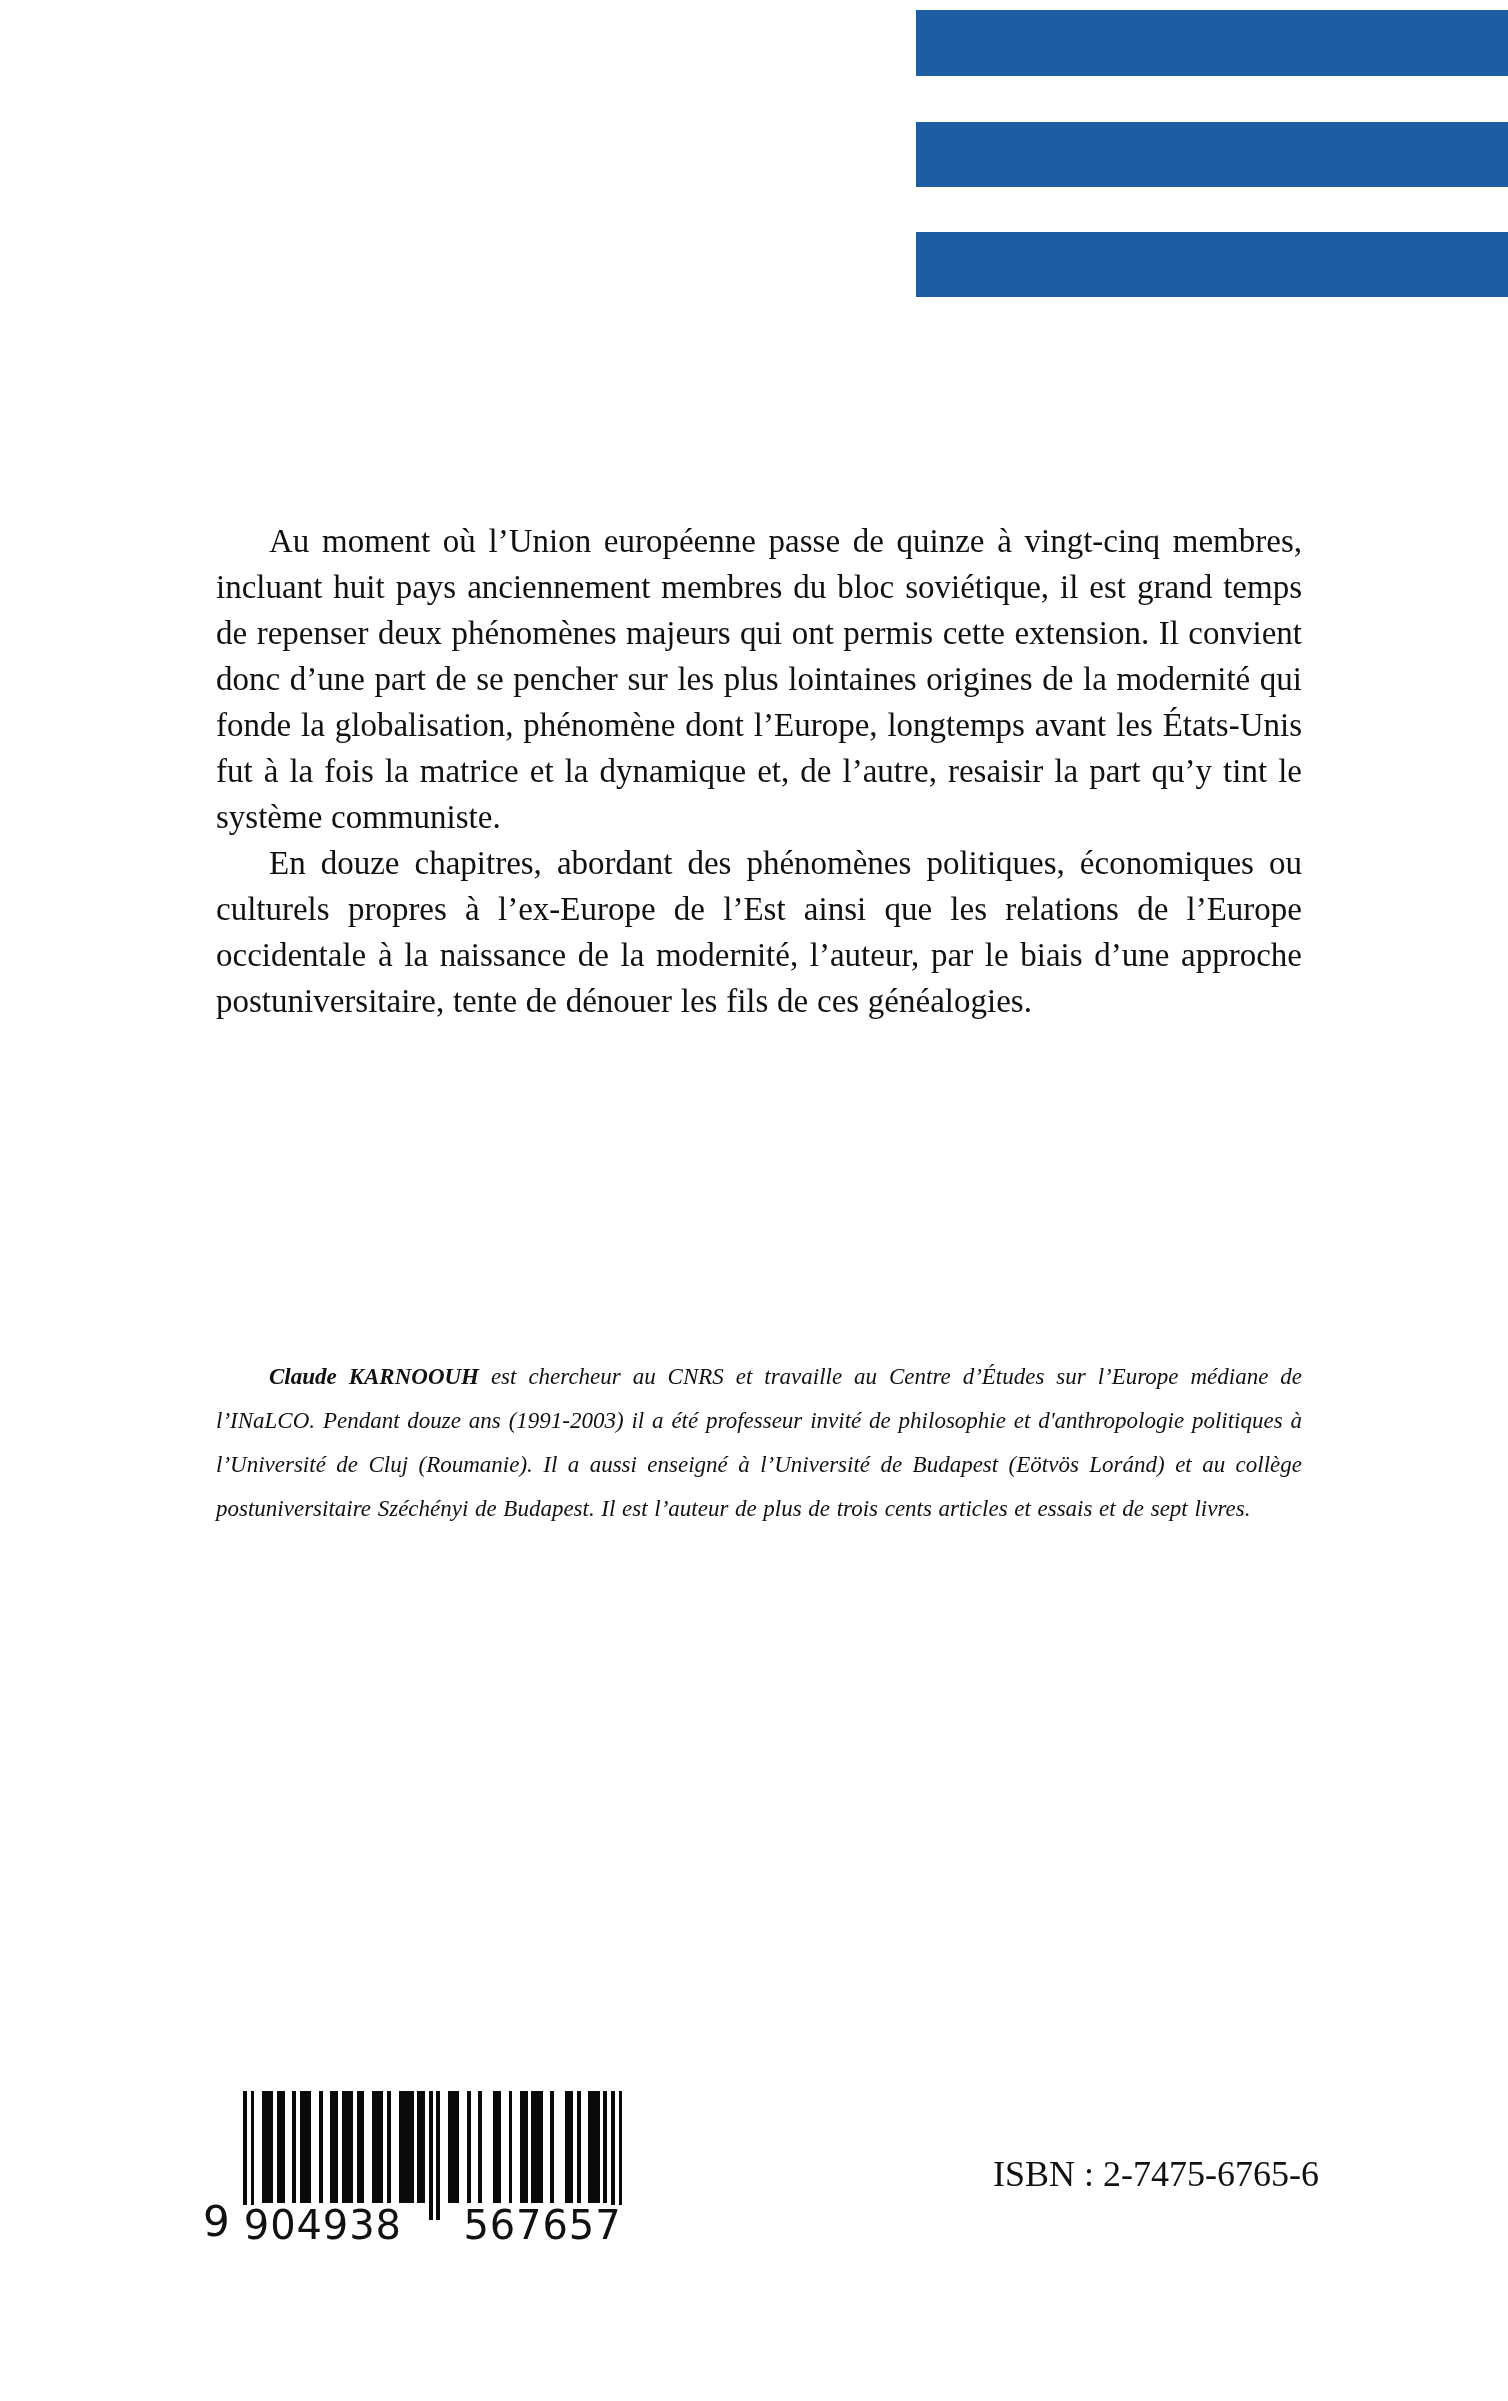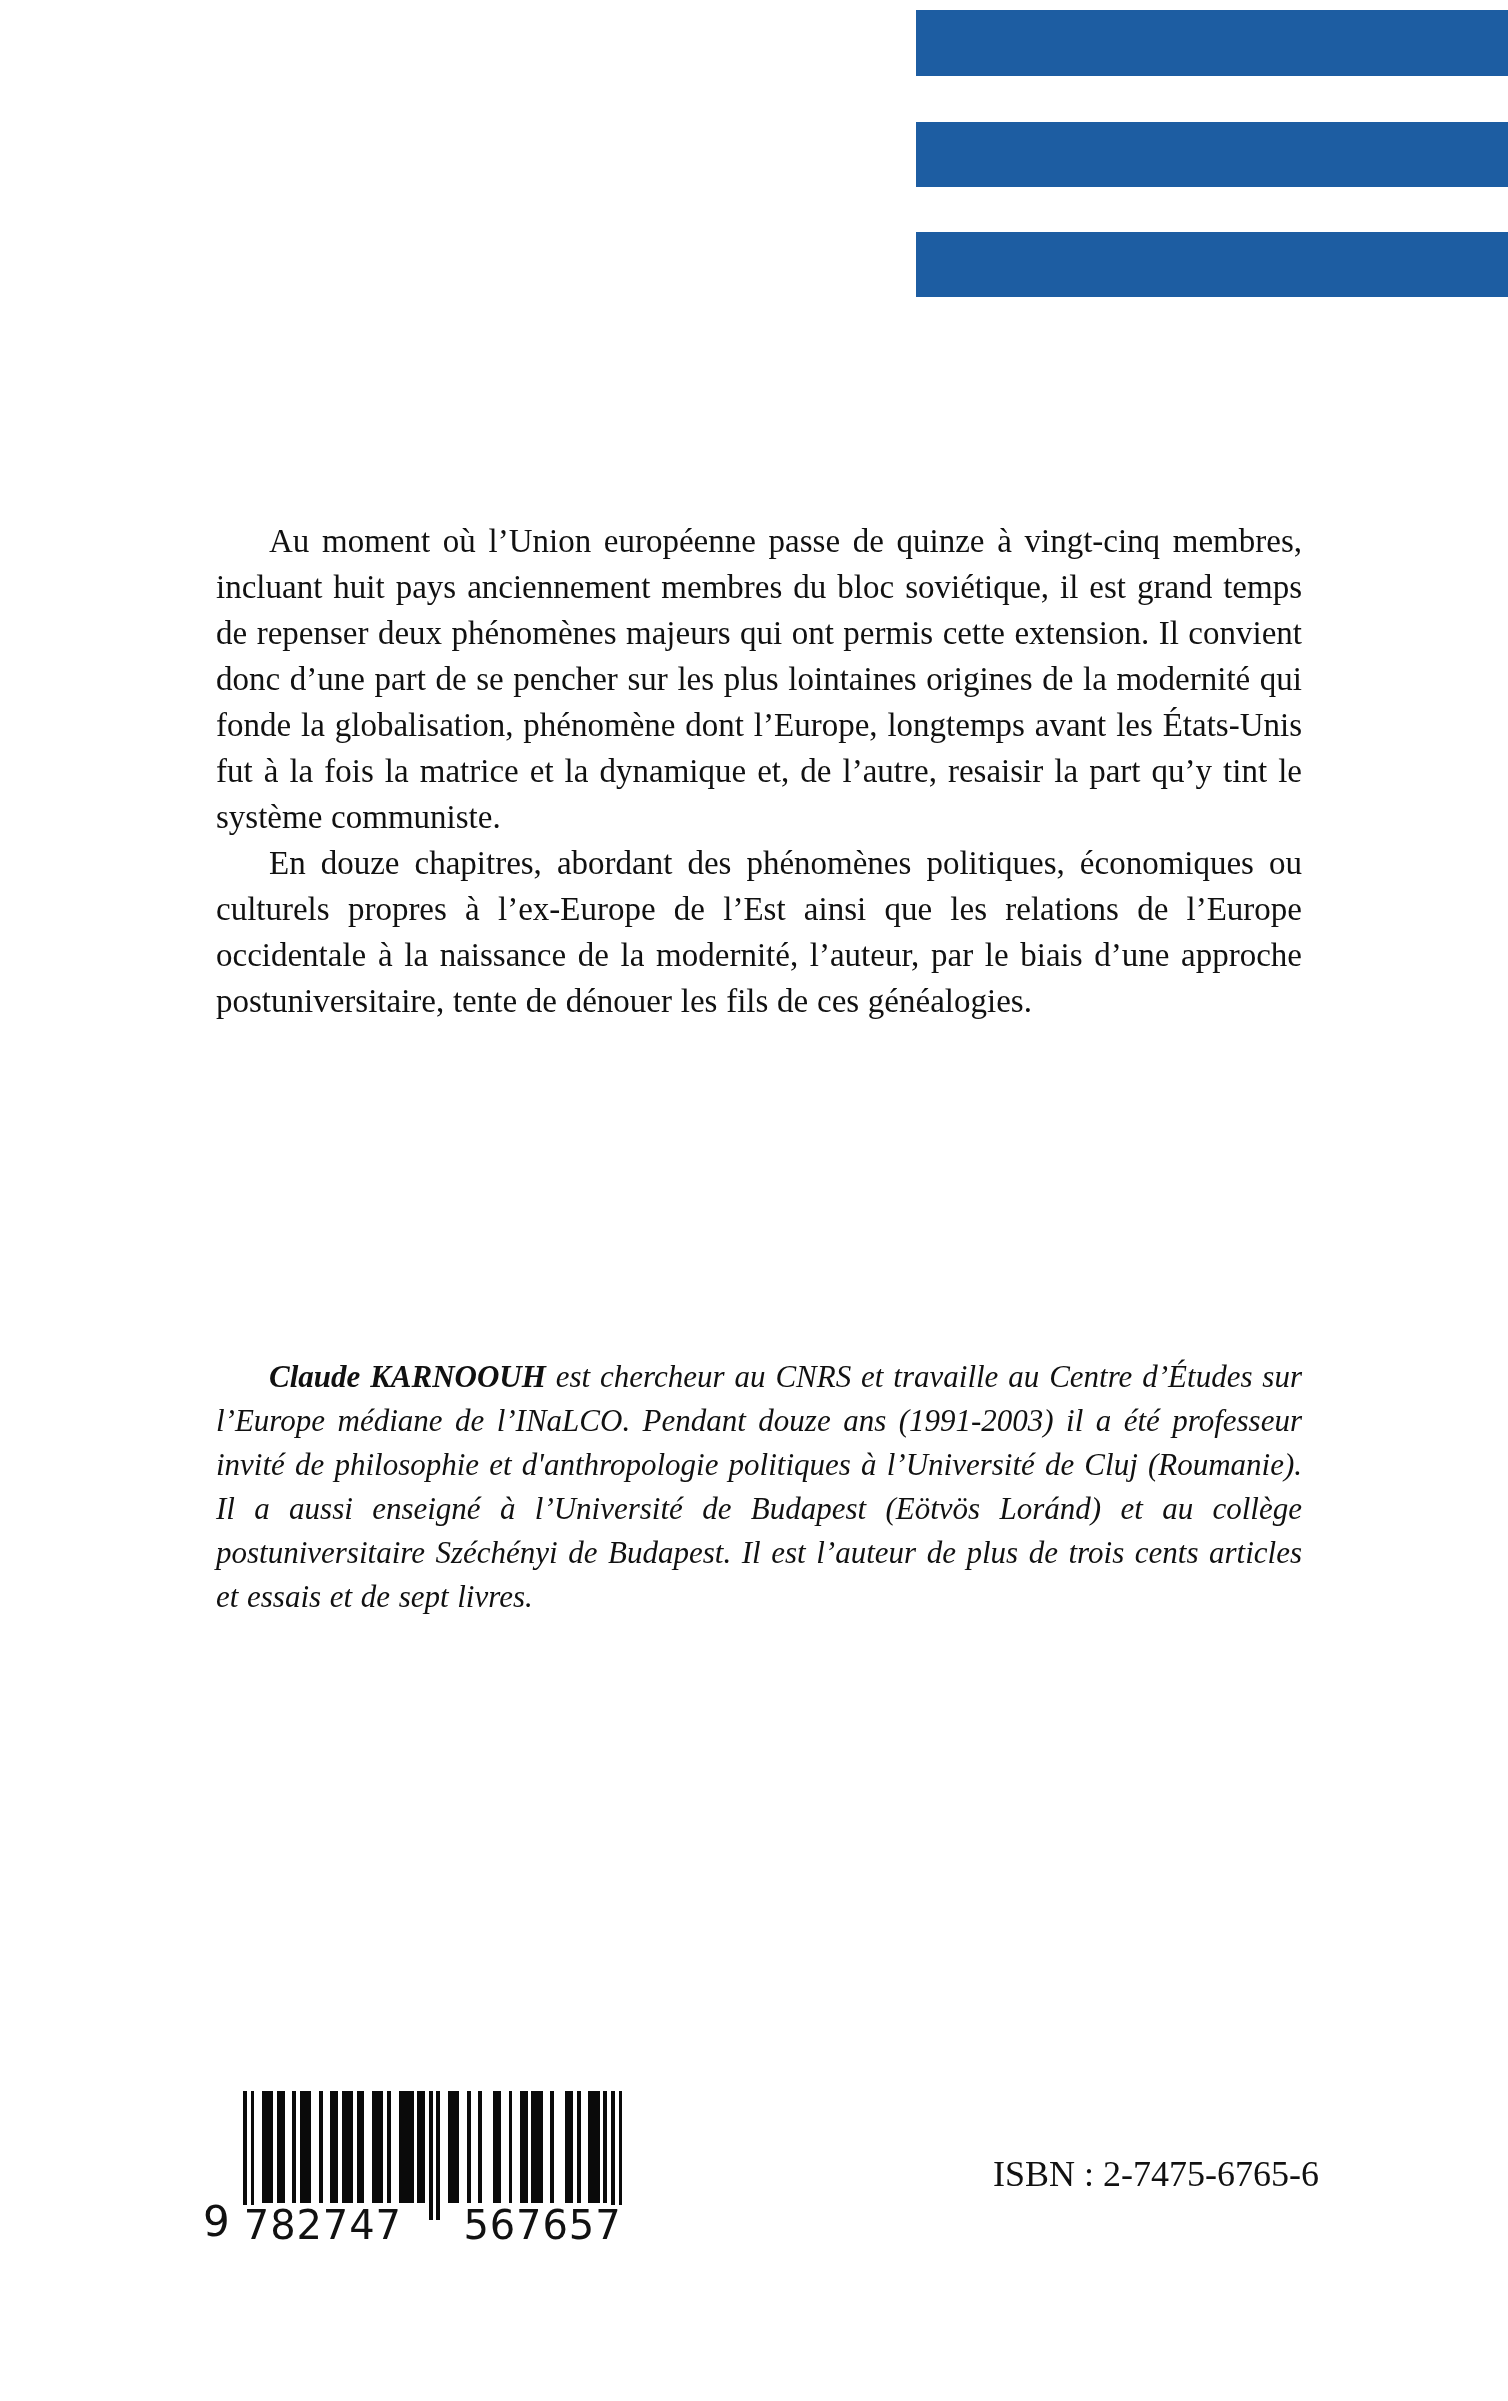--- a/index.html
+++ b/index.html
@@ -79,7 +79,7 @@
   }
   .bio p {
     margin: 0;
-    font-size: 31px;
+    font-size: 23px;
     line-height: 44px;
     font-style: italic;
     text-align: justify;

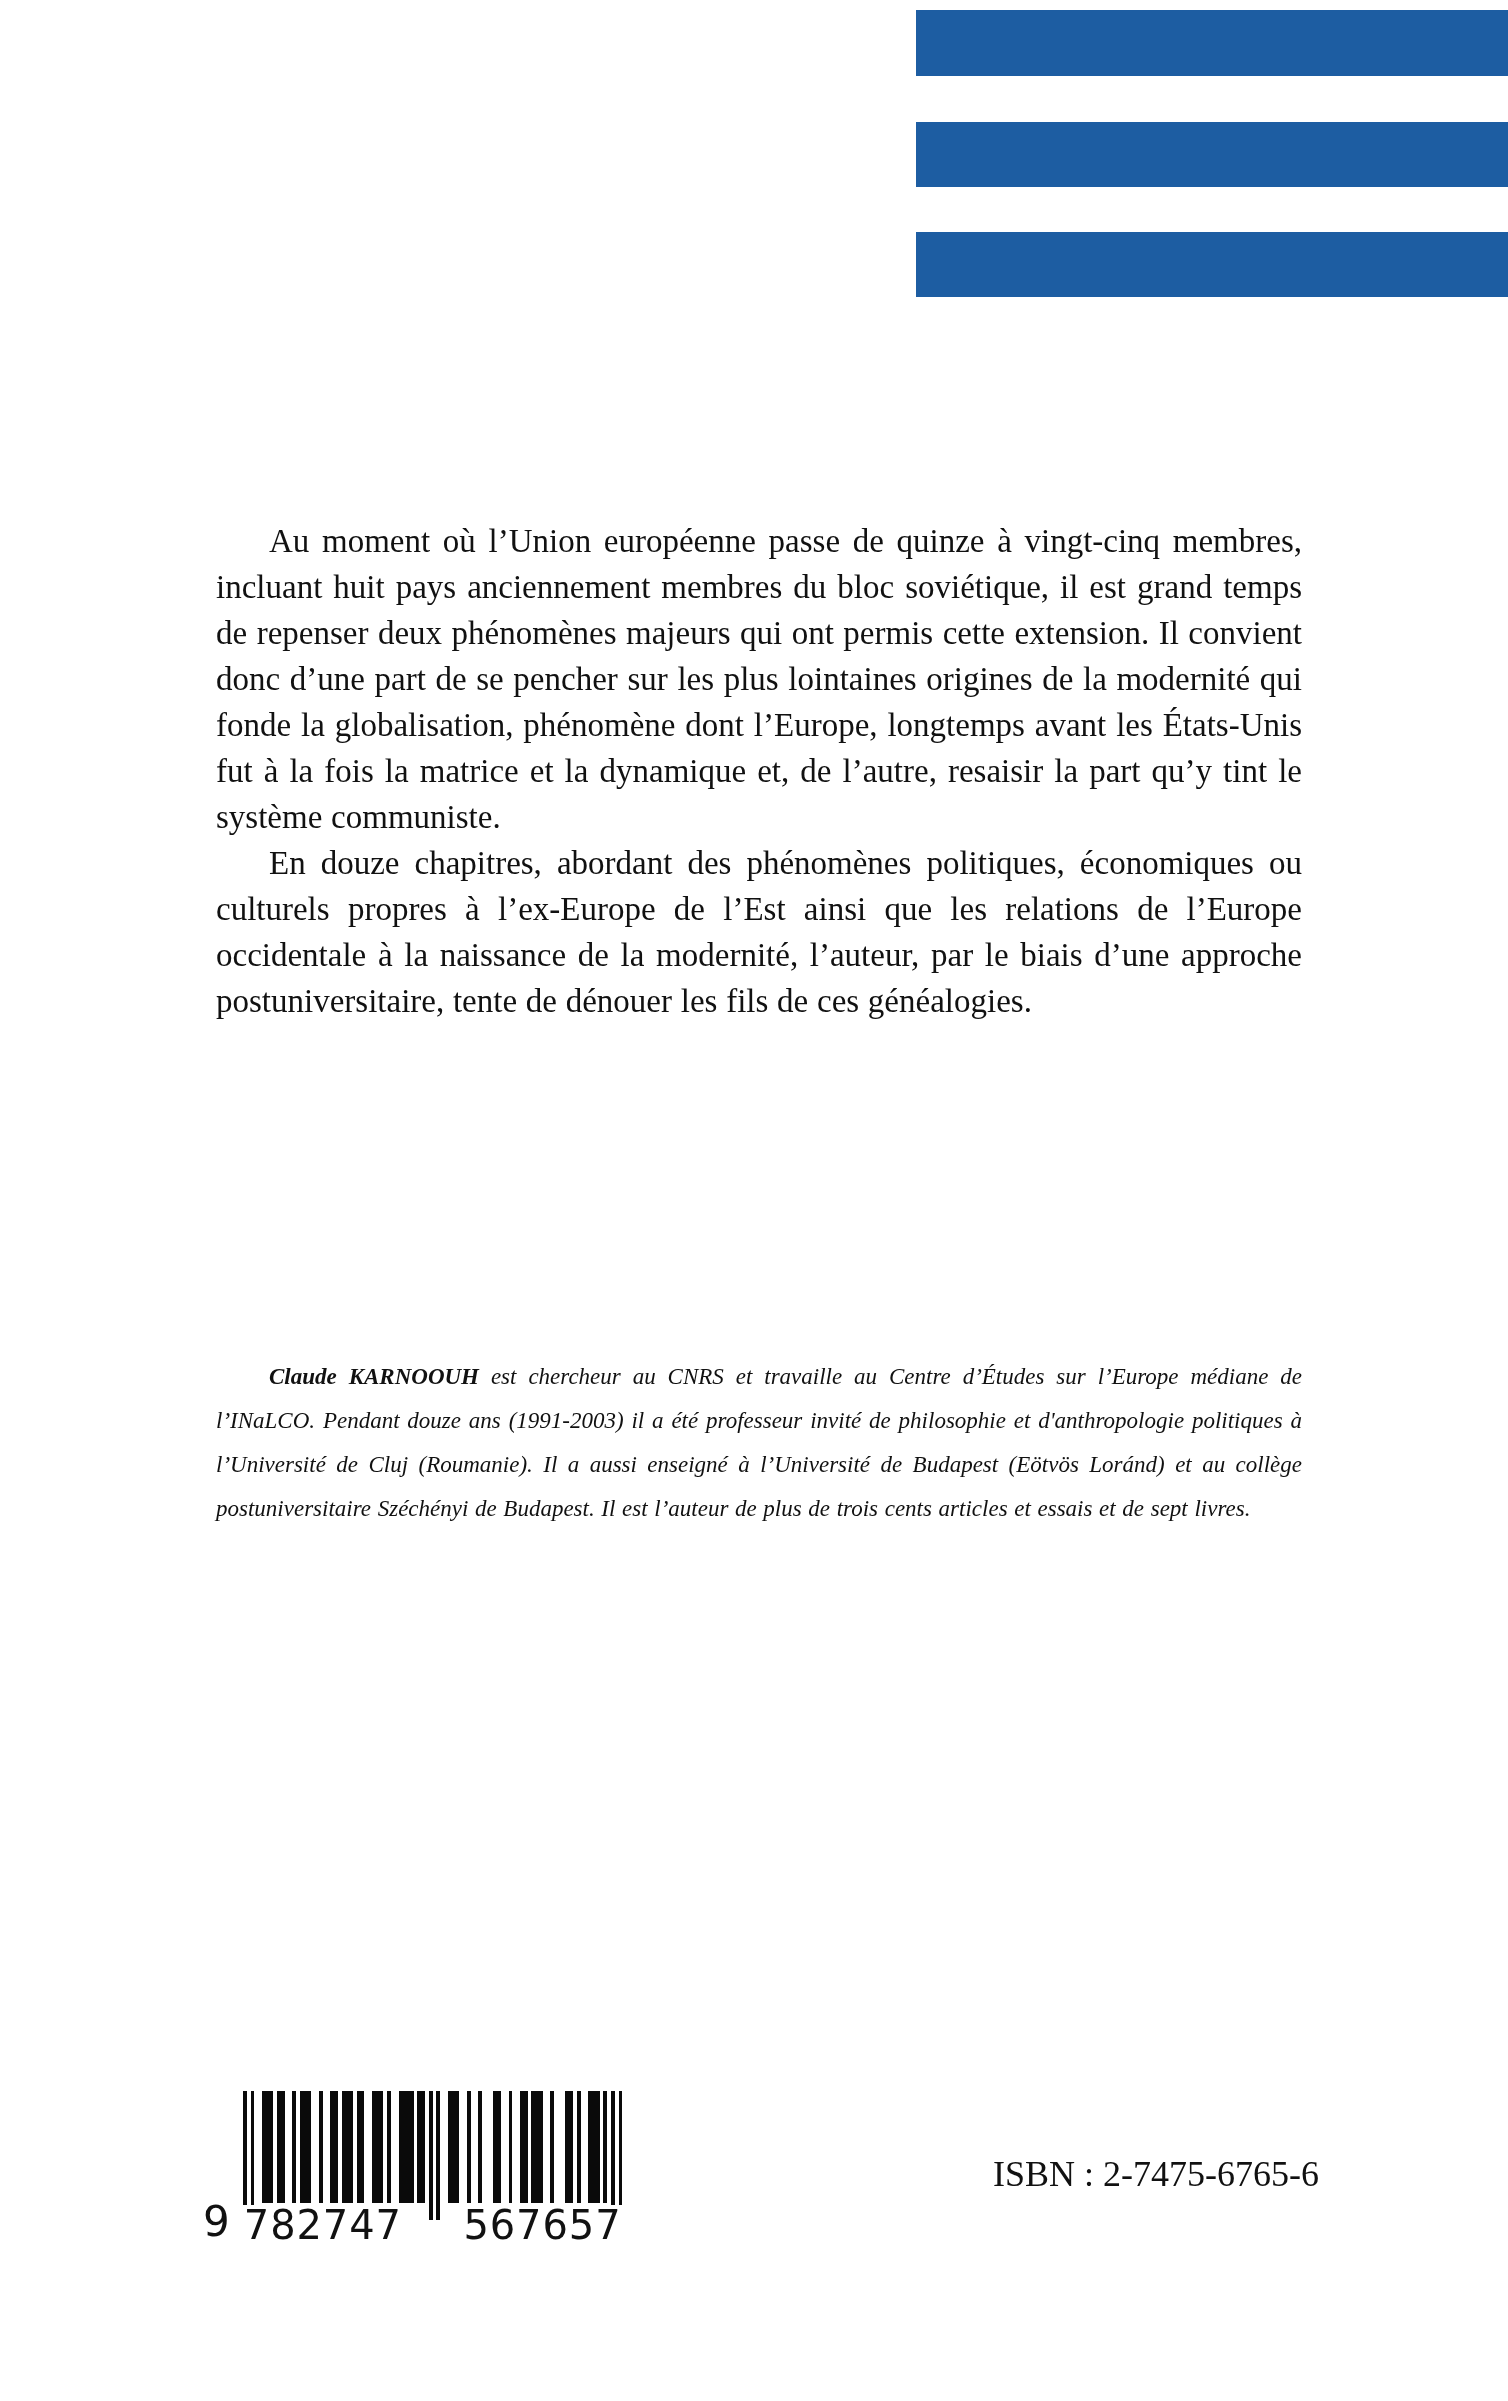--- a/index.html
+++ b/index.html
@@ -227,7 +227,7 @@
           <i class="guard" style="width:3.8px"></i>
       </div>
       <div class="barcode-digits">
-        <span>782747</span>
+        <span>904938</span>
         <span>567657</span>
       </div>
     </div>

